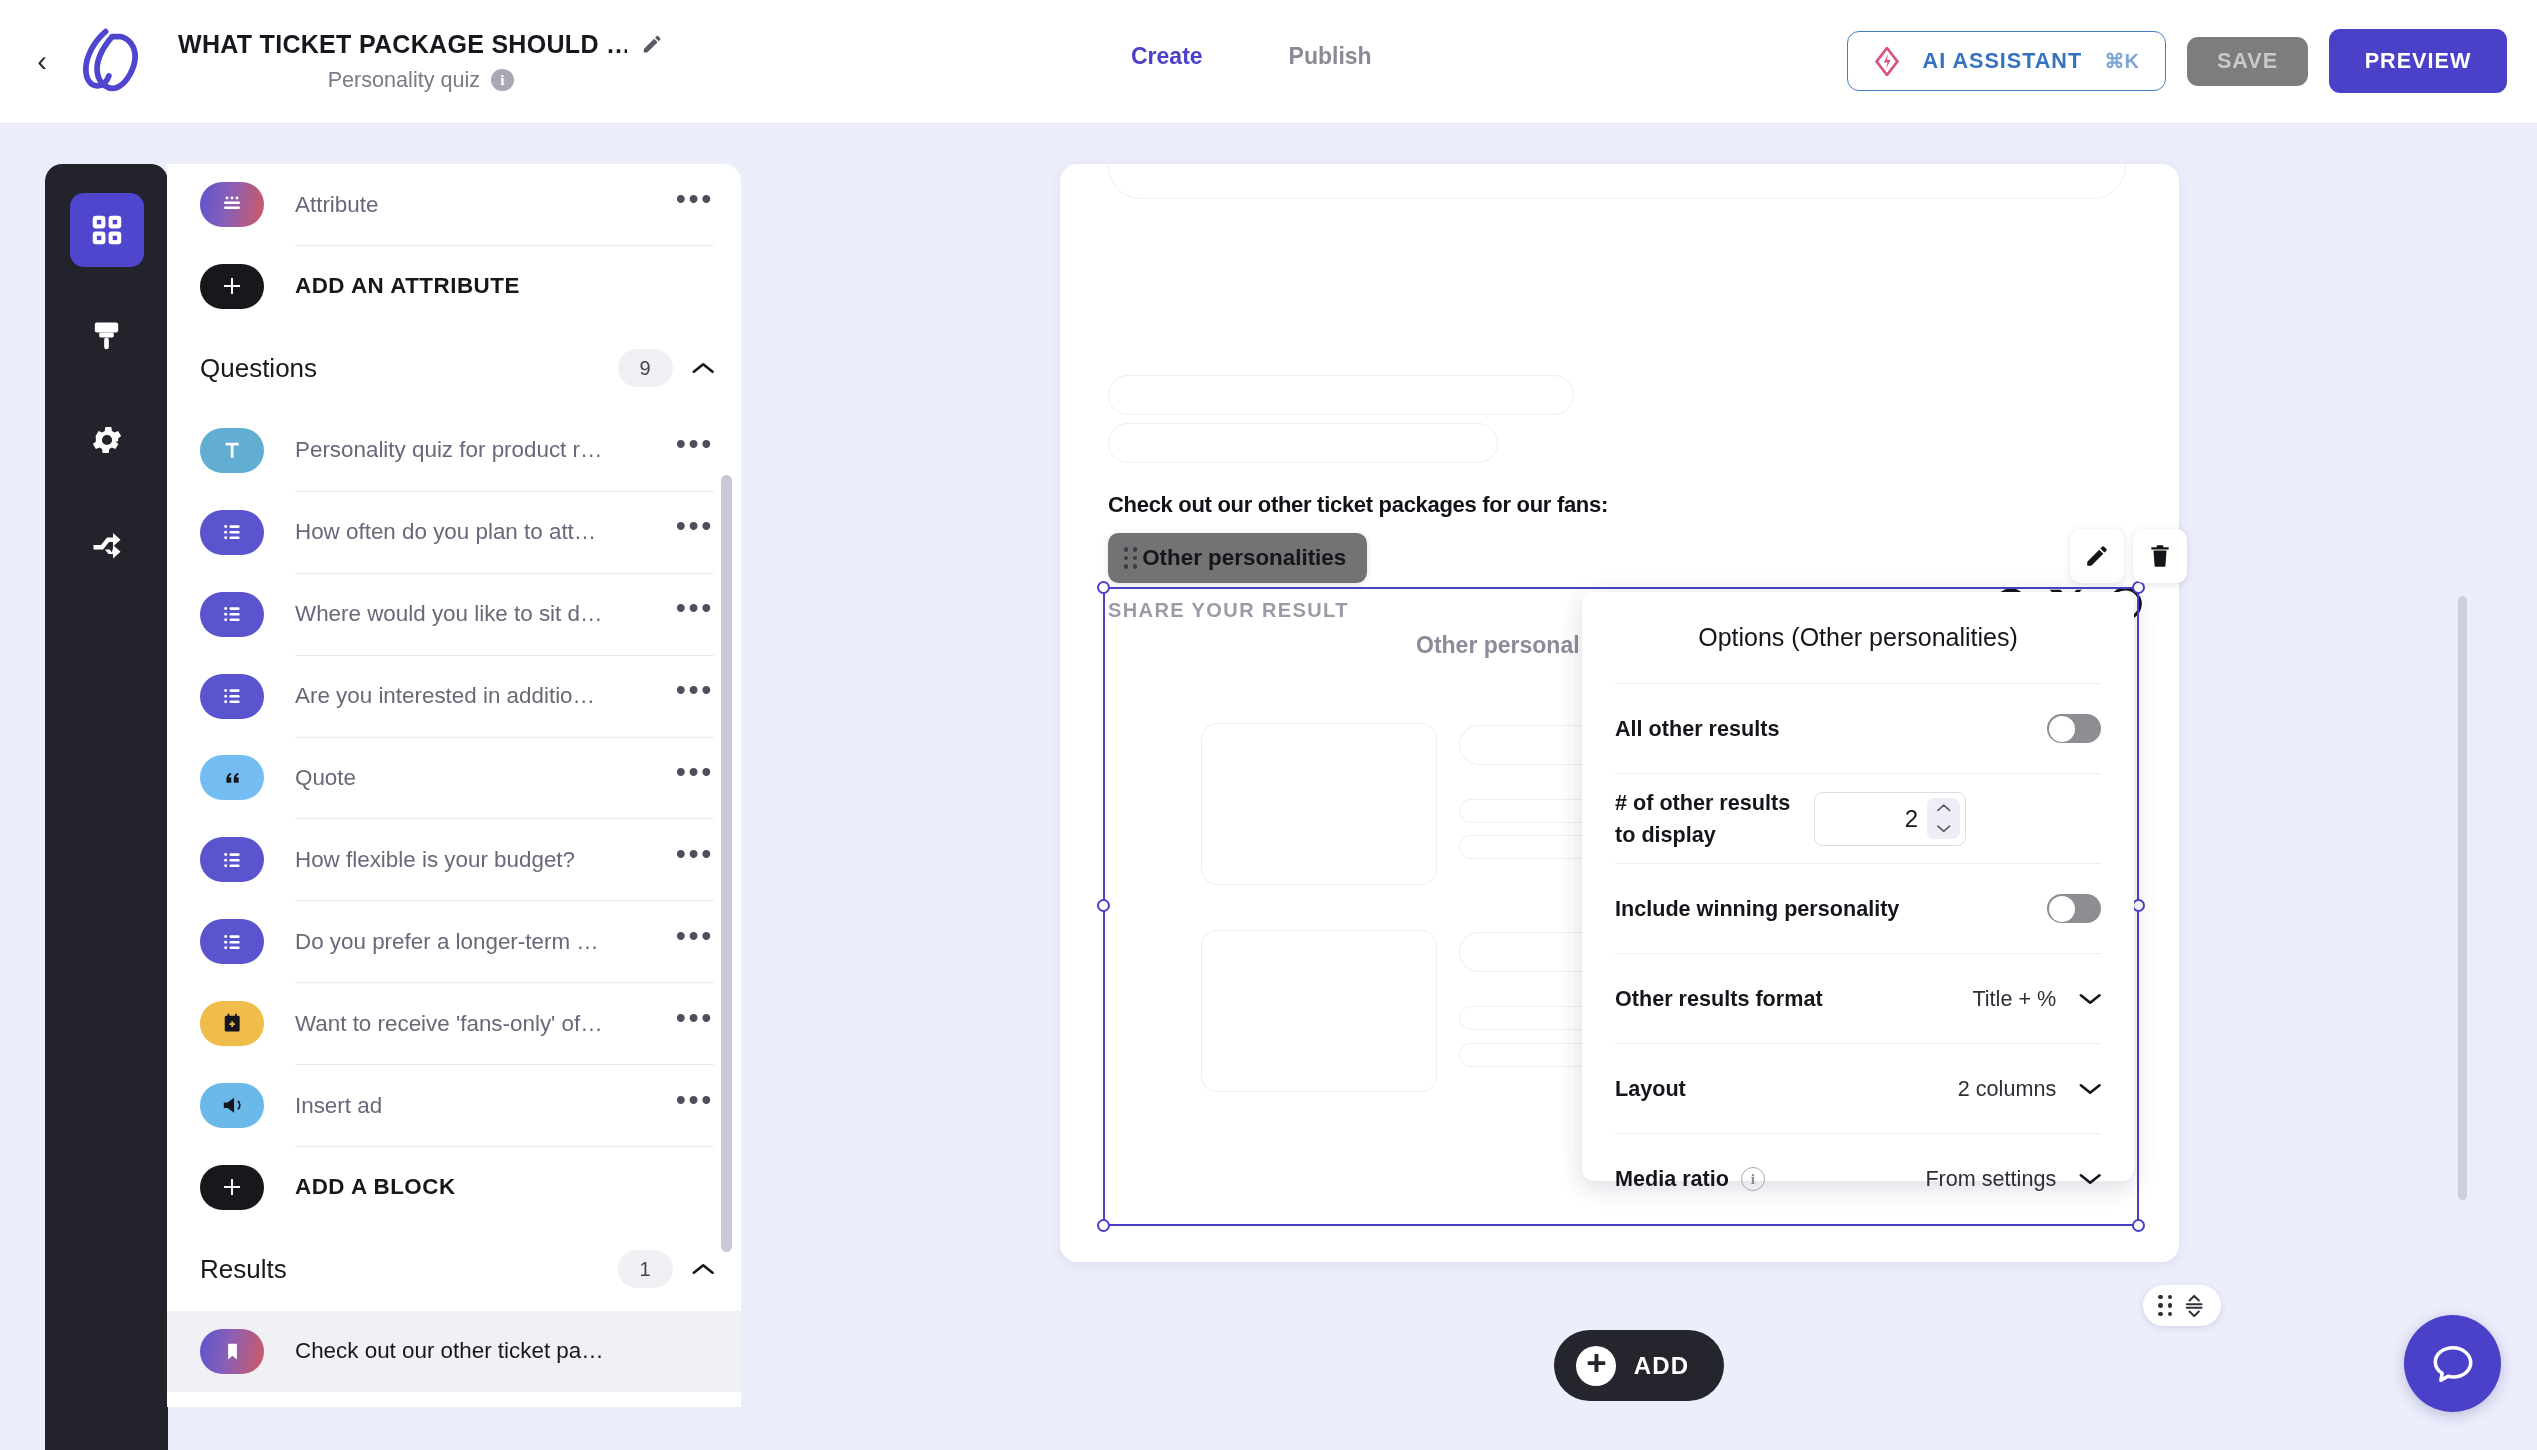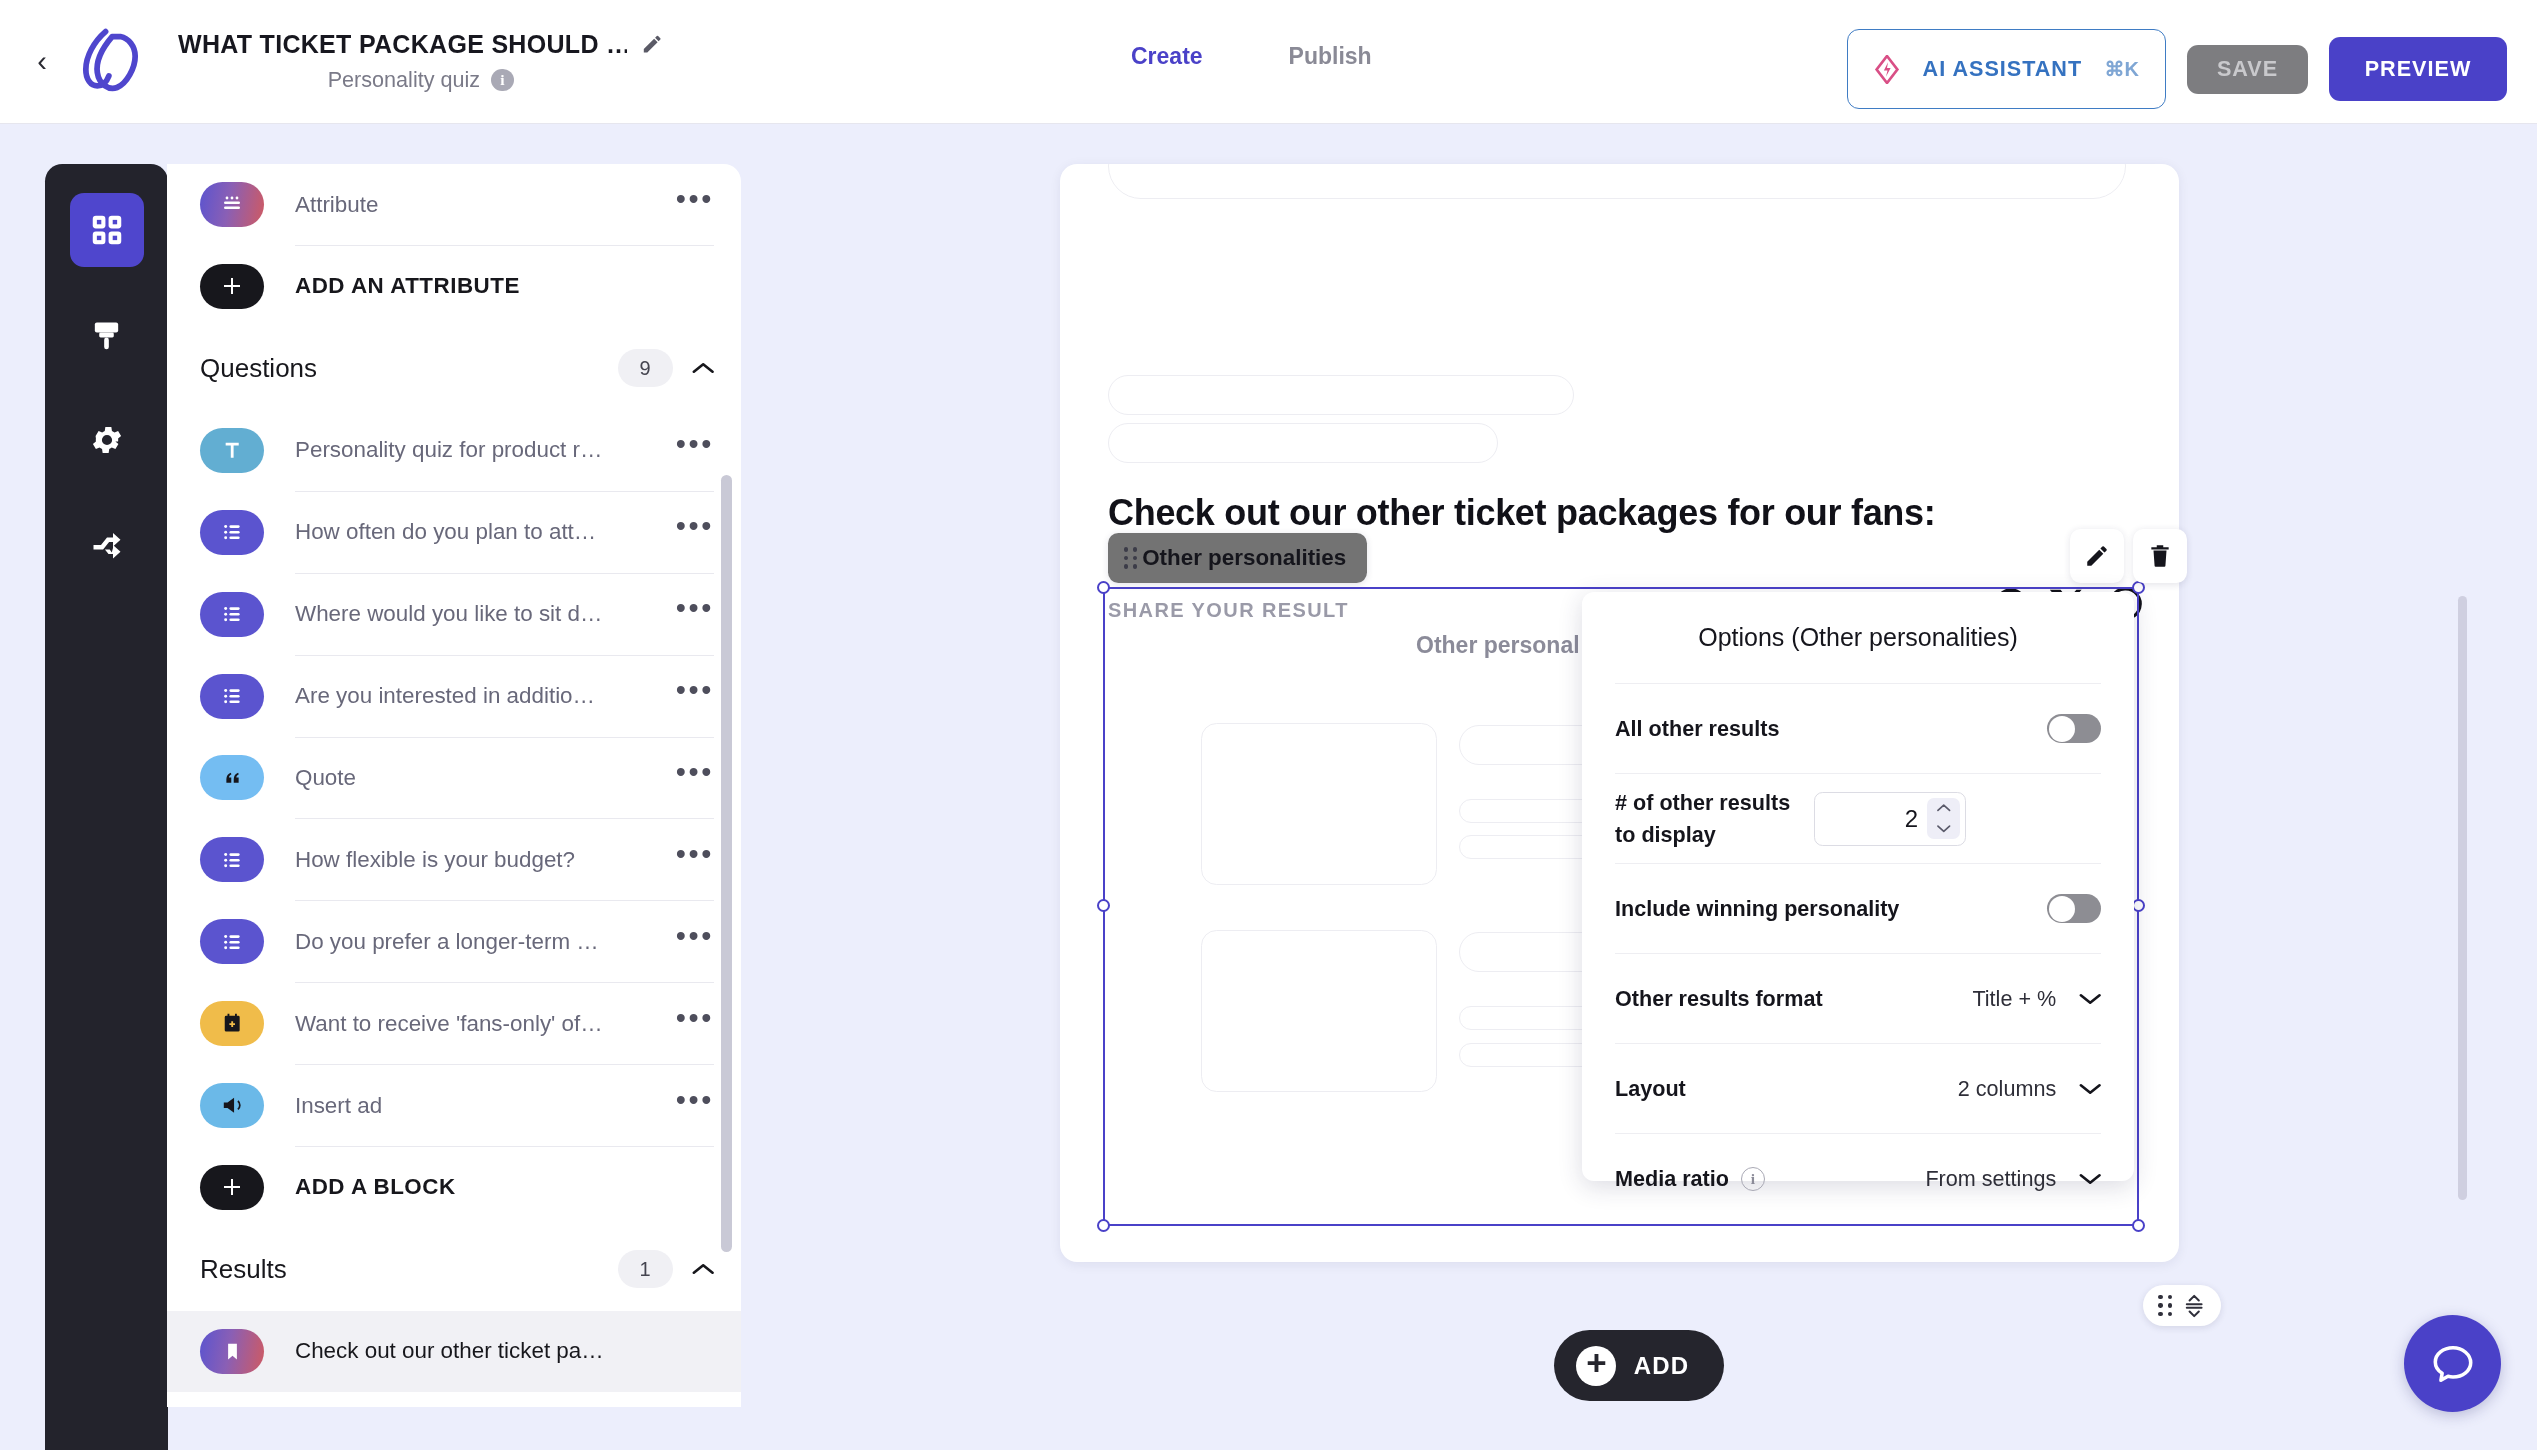--- a/index.html
+++ b/index.html
@@ -48,7 +48,7 @@
     position: absolute; right: 31px; top: 29px; display: flex; align-items: center; gap: 21px;
   }
   .ai-btn {
-    height: 80px; padding: 0 26px; border: 1.7px solid #3f7cc4; border-radius: 12px;
+    height: 60px; padding: 0 26px; border: 1.7px solid #3f7cc4; border-radius: 12px;
     background: #fff; display: flex; align-items: center; gap: 22.4px; cursor: pointer;
   }
   .ai-diamond { width: 26px; height: 29px; }

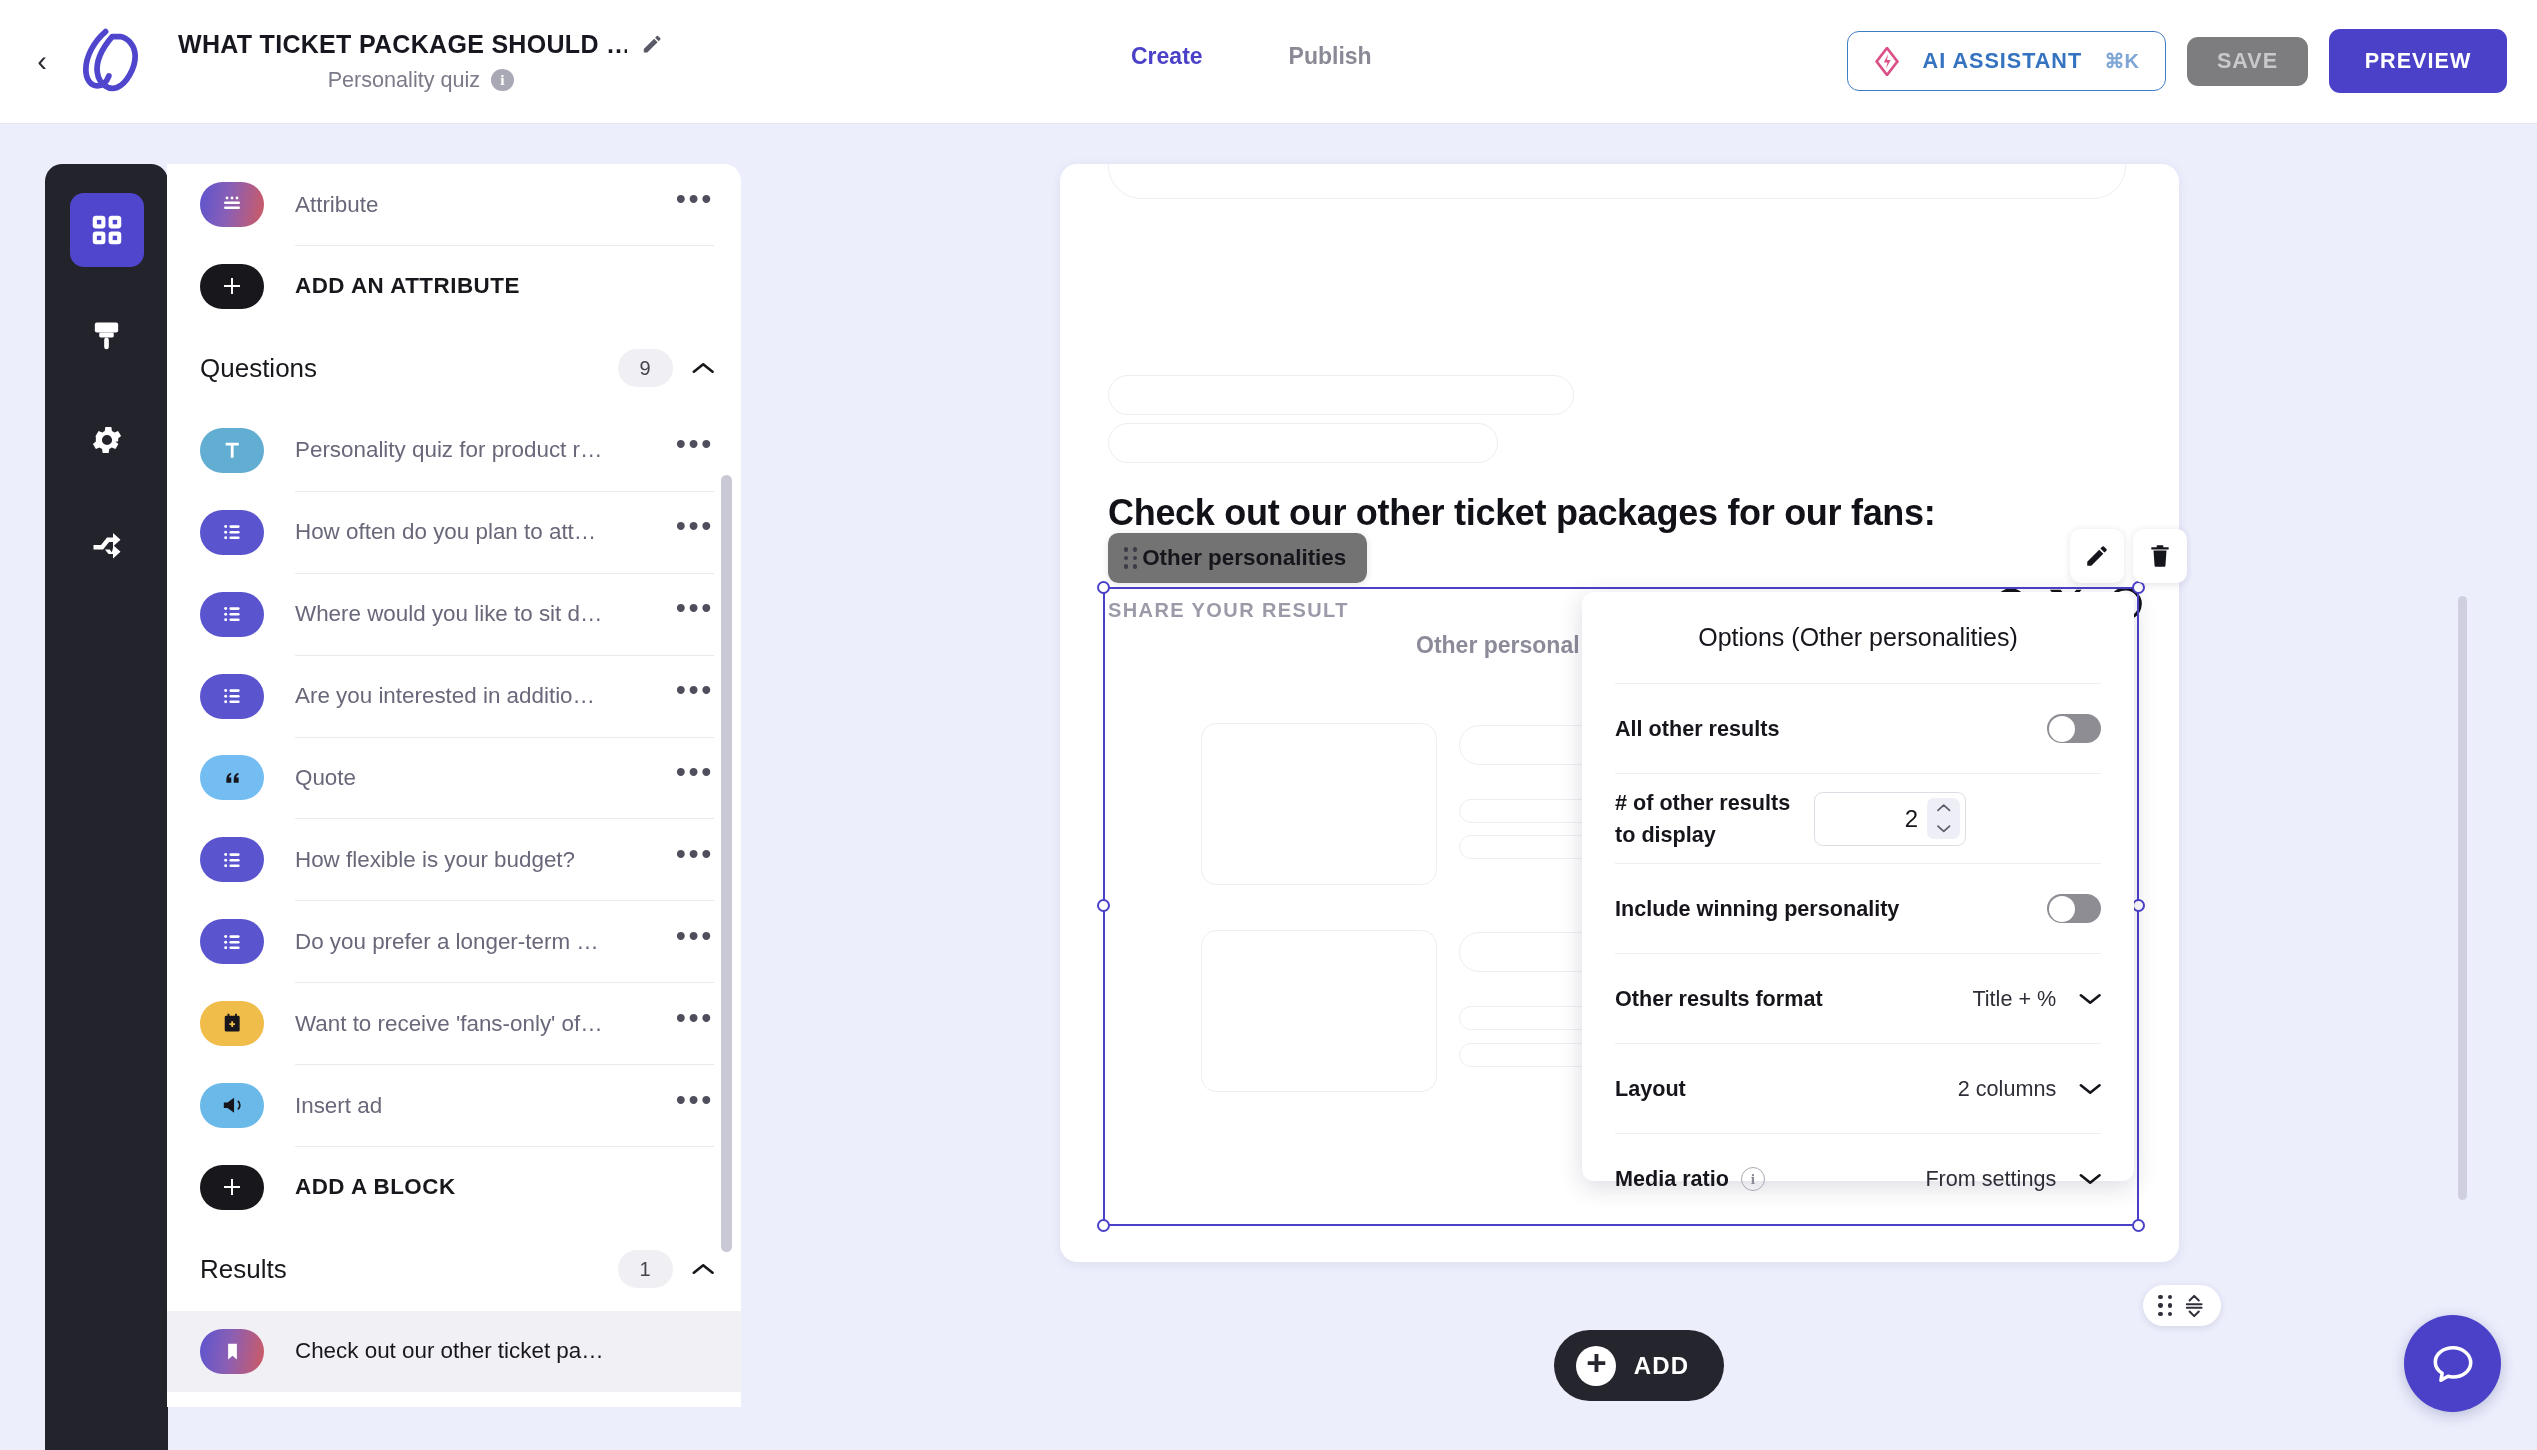--- a/index.html
+++ b/index.html
@@ -143,7 +143,7 @@
 
   .result-heading {
     position: absolute; left: 48px; top: 328px; width: 949px;
-    font-size: 36px; font-weight: bold; color: #111118; letter-spacing: -0.3px;
+    font-size: 22px; font-weight: bold; color: #111118; letter-spacing: -0.3px;
   }
   .share-label {
     position: absolute; left: 48px; top: 435px;

